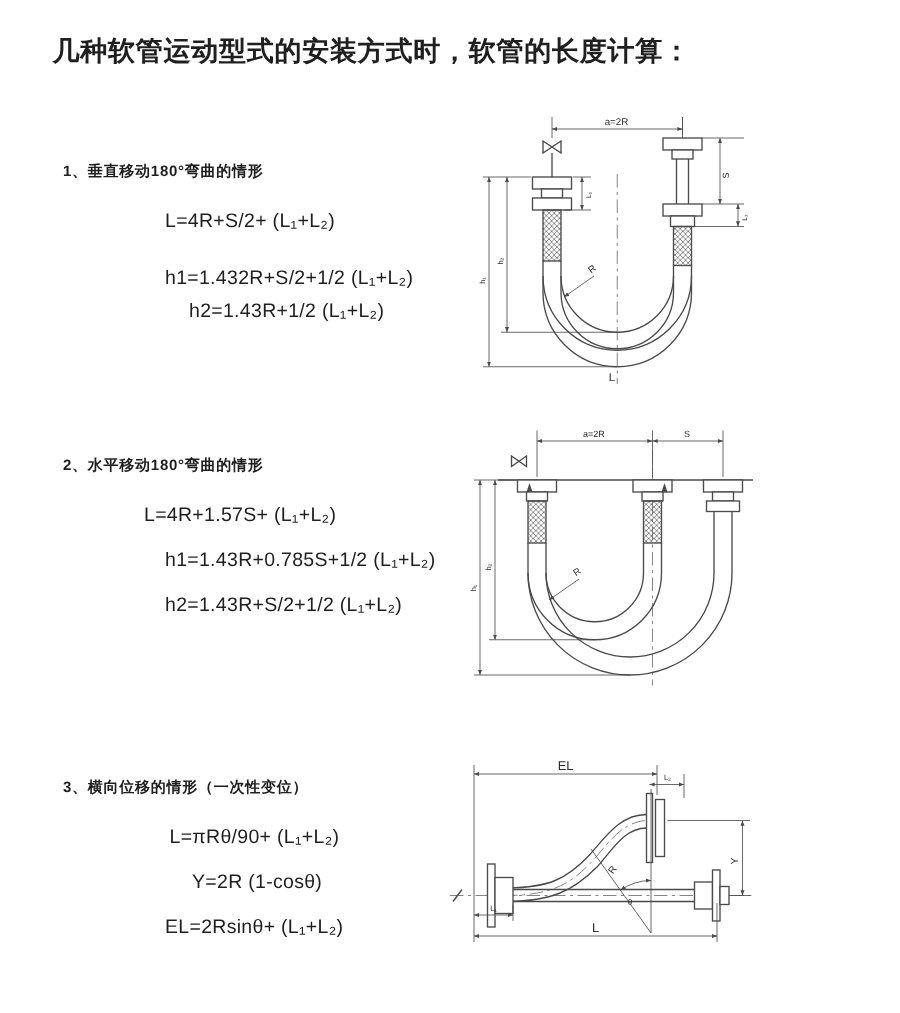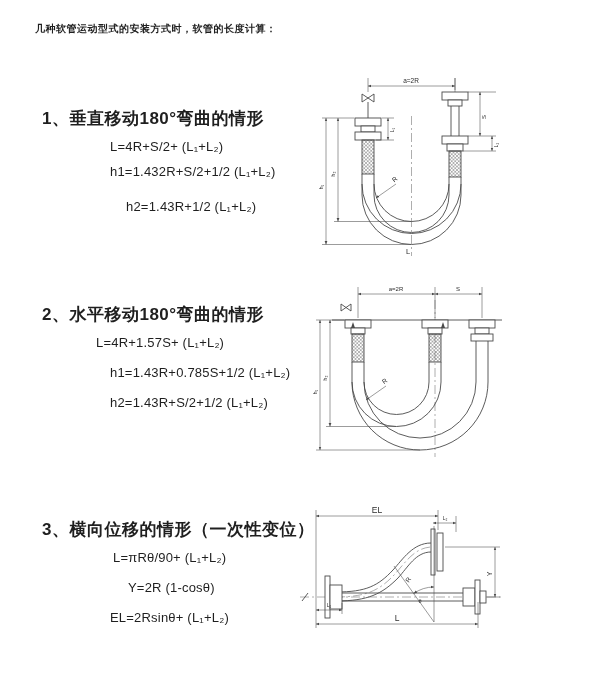--- a/index.html
+++ b/index.html
@@ -8,7 +8,7 @@
     font-family:"Liberation Sans","DejaVu Sans",sans-serif;color:#1f1f1f;
   }
   .abs{position:absolute;}
-  .doc-title{font-size:10px;font-weight:600;letter-spacing:.5px;}
+  .doc-title{font-size:18px;font-weight:600;letter-spacing:.5px;}
   .sec-heading{font-size:17px;font-weight:600;letter-spacing:.5px;}
   .formula{font-size:13px;font-weight:400;letter-spacing:.2px;margin-left:48px;}
   svg{display:block;}

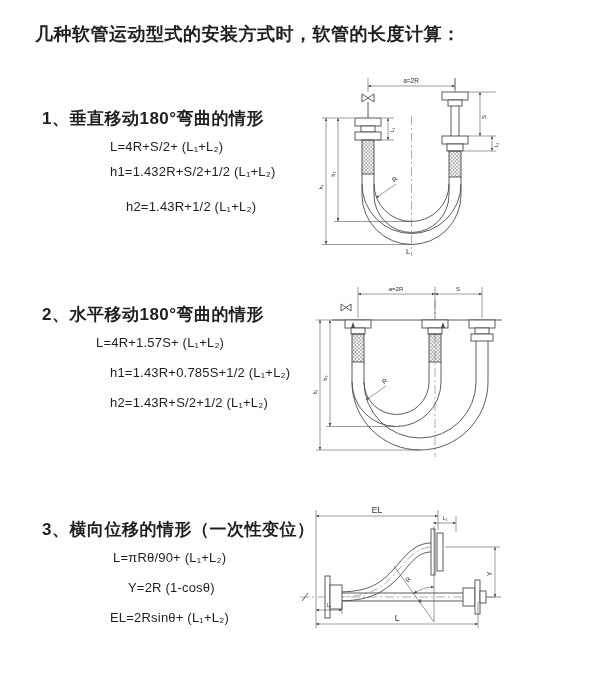--- a/index.html
+++ b/index.html
@@ -9,7 +9,7 @@
   }
   .abs{position:absolute;}
   .doc-title{font-size:18px;font-weight:600;letter-spacing:.5px;}
-  .sec-heading{font-size:17px;font-weight:600;letter-spacing:.5px;}
+  .sec-heading{font-size:10px;font-weight:600;letter-spacing:.5px;}
   .formula{font-size:13px;font-weight:400;letter-spacing:.2px;margin-left:48px;}
   svg{display:block;}
   svg .ln{stroke:#4a4a4a;stroke-width:.9;fill:none;}

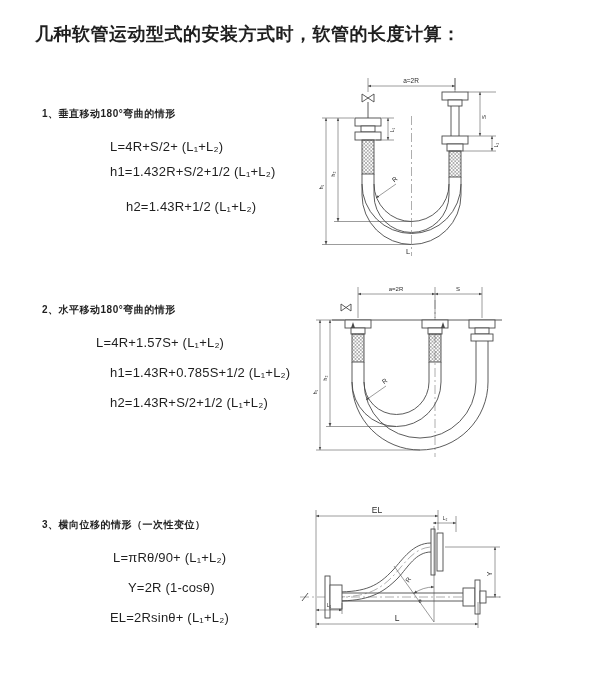--- a/index.html
+++ b/index.html
@@ -25,7 +25,7 @@
 
 <div class="abs sec-heading" style="left:42px;top:107px;">1、垂直移动180°弯曲的情形</div>
 <div class="abs formula" style="left:62px;top:139px;">L=4R+S/2+ (L₁+L₂)</div>
-<div class="abs formula" style="left:62px;top:164px;text-align:right;">h1=1.432R+S/2+1/2 (L₁+L₂)</div>
+<div class="abs formula" style="left:62px;top:177px;text-align:right;">h1=1.432R+S/2+1/2 (L₁+L₂)</div>
 <div class="abs formula" style="left:62px;top:199px;padding-left:16px;">h2=1.43R+1/2 (L₁+L₂)</div>
 
 <svg class="abs" style="left:310px;top:72px;" width="250" height="190" viewBox="0 0 250 190">

